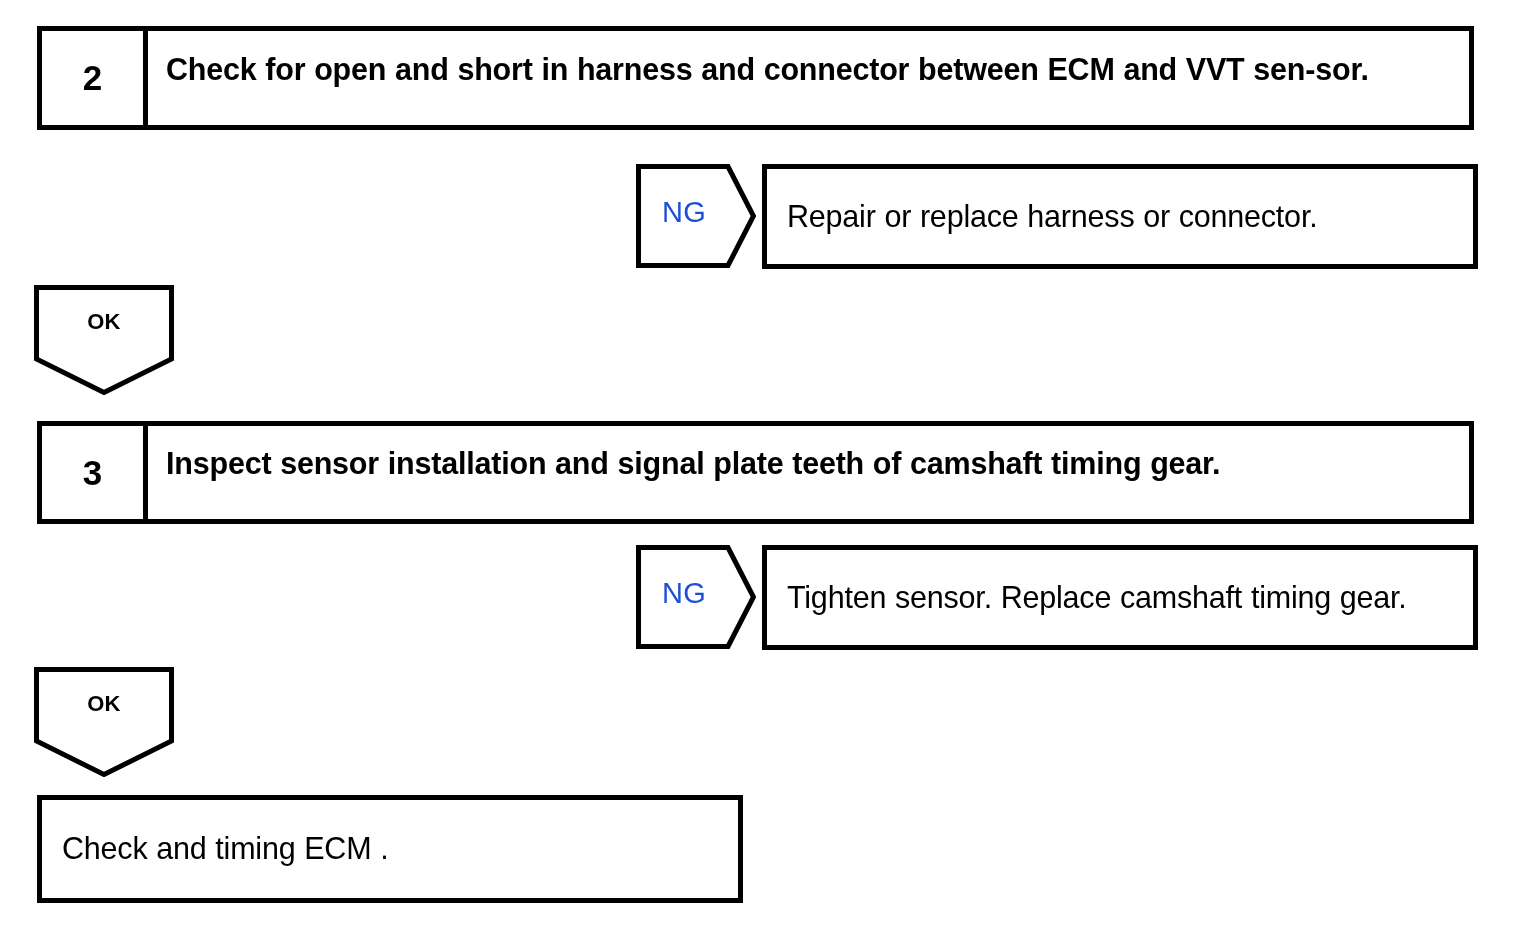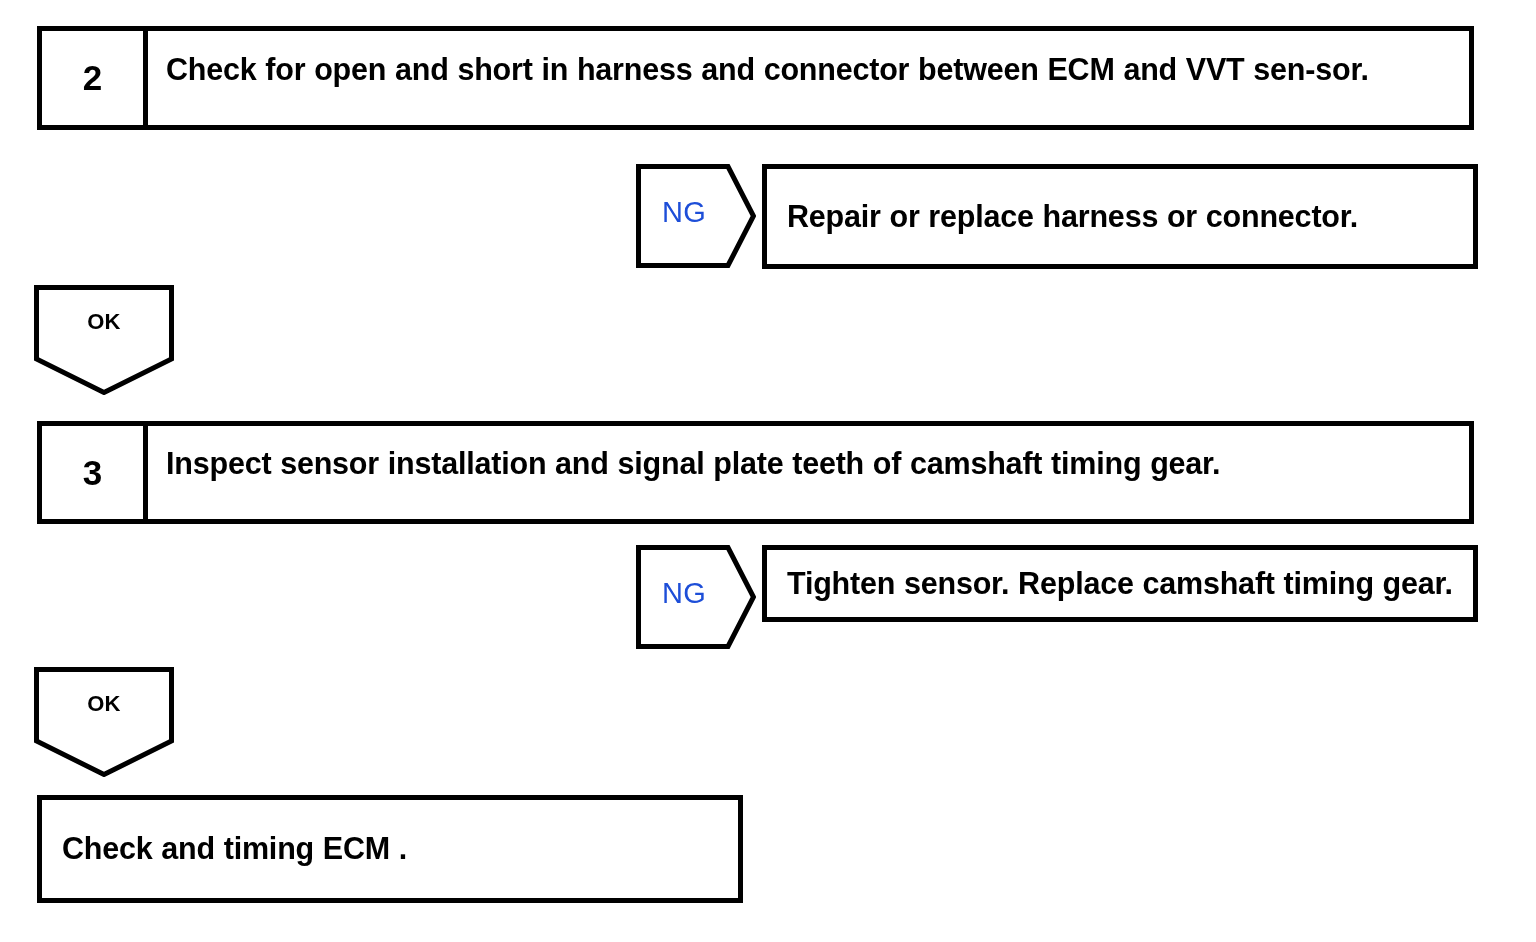--- a/index.html
+++ b/index.html
@@ -64,7 +64,7 @@
     align-items: center;
     padding: 0 16px 0 20px;
     font-size: 30.5px;
-    font-weight: bold;
+    font-weight: normal;
     color: #000000;
     letter-spacing: -0.2px;
     word-spacing: 0.5px;

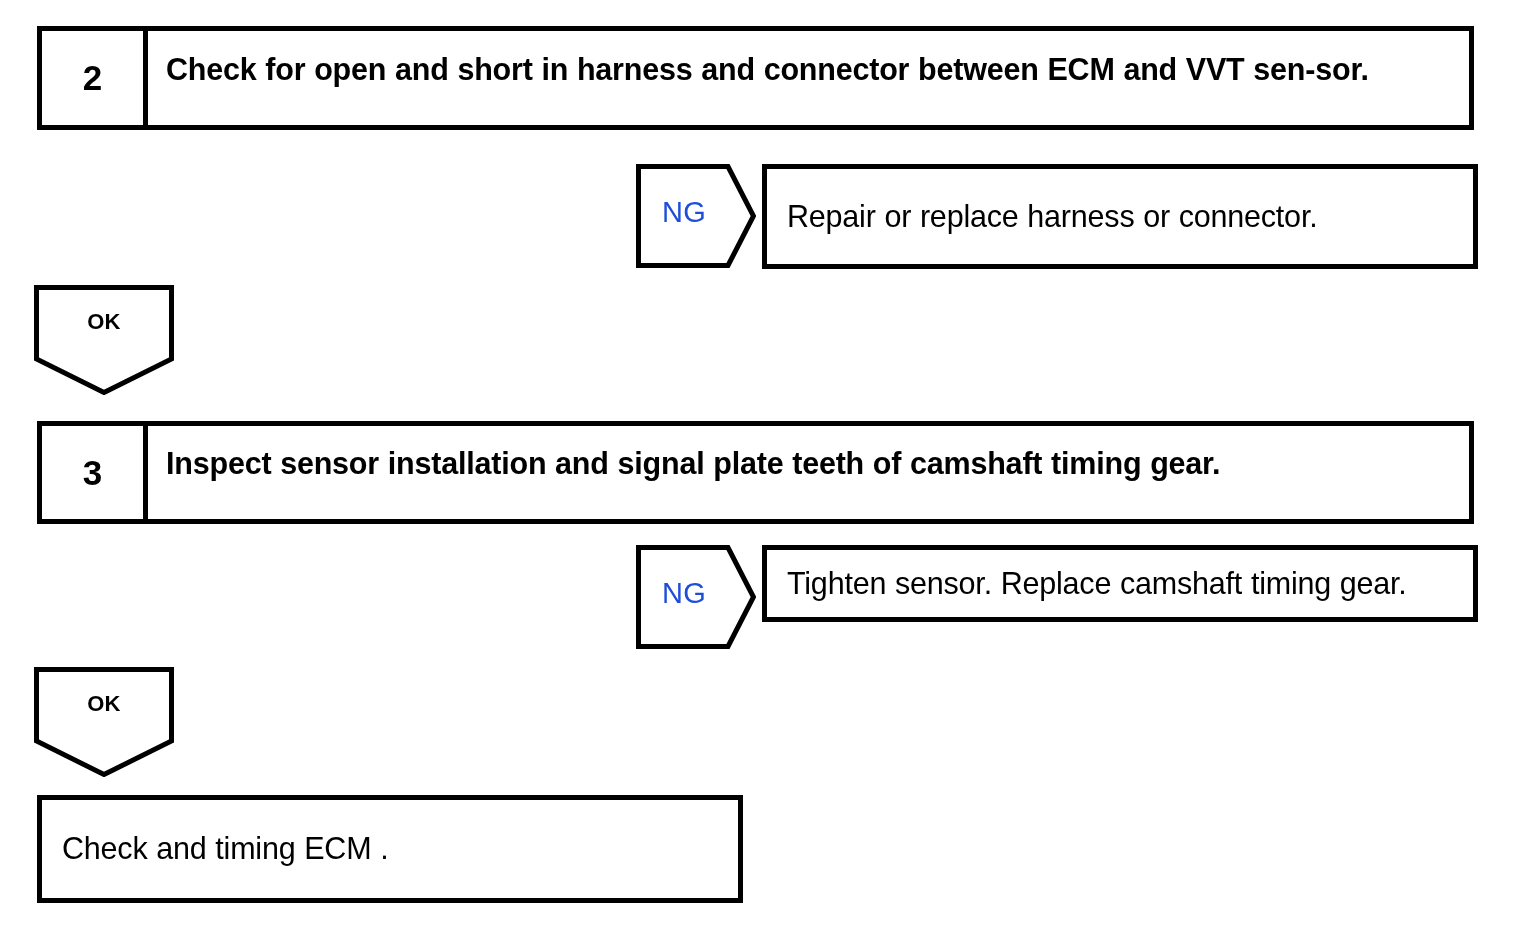--- a/index.html
+++ b/index.html
@@ -153,7 +153,7 @@
     <div class="ng-label">NG</div>
   </div>
 
-  <div class="result-box" style="left:762px; top:545px; width:716px; height:77px;">Tighten sensor. Replace camshaft timing gear.</div>
+  <div class="result-box" style="left:762px; top:545px; width:716px; height:105px;">Tighten sensor. Replace camshaft timing gear.</div>
 
   <div class="ok-tag" style="left:34px; top:667px;">
     <svg viewBox="0 0 140 110" preserveAspectRatio="none" aria-hidden="true">

